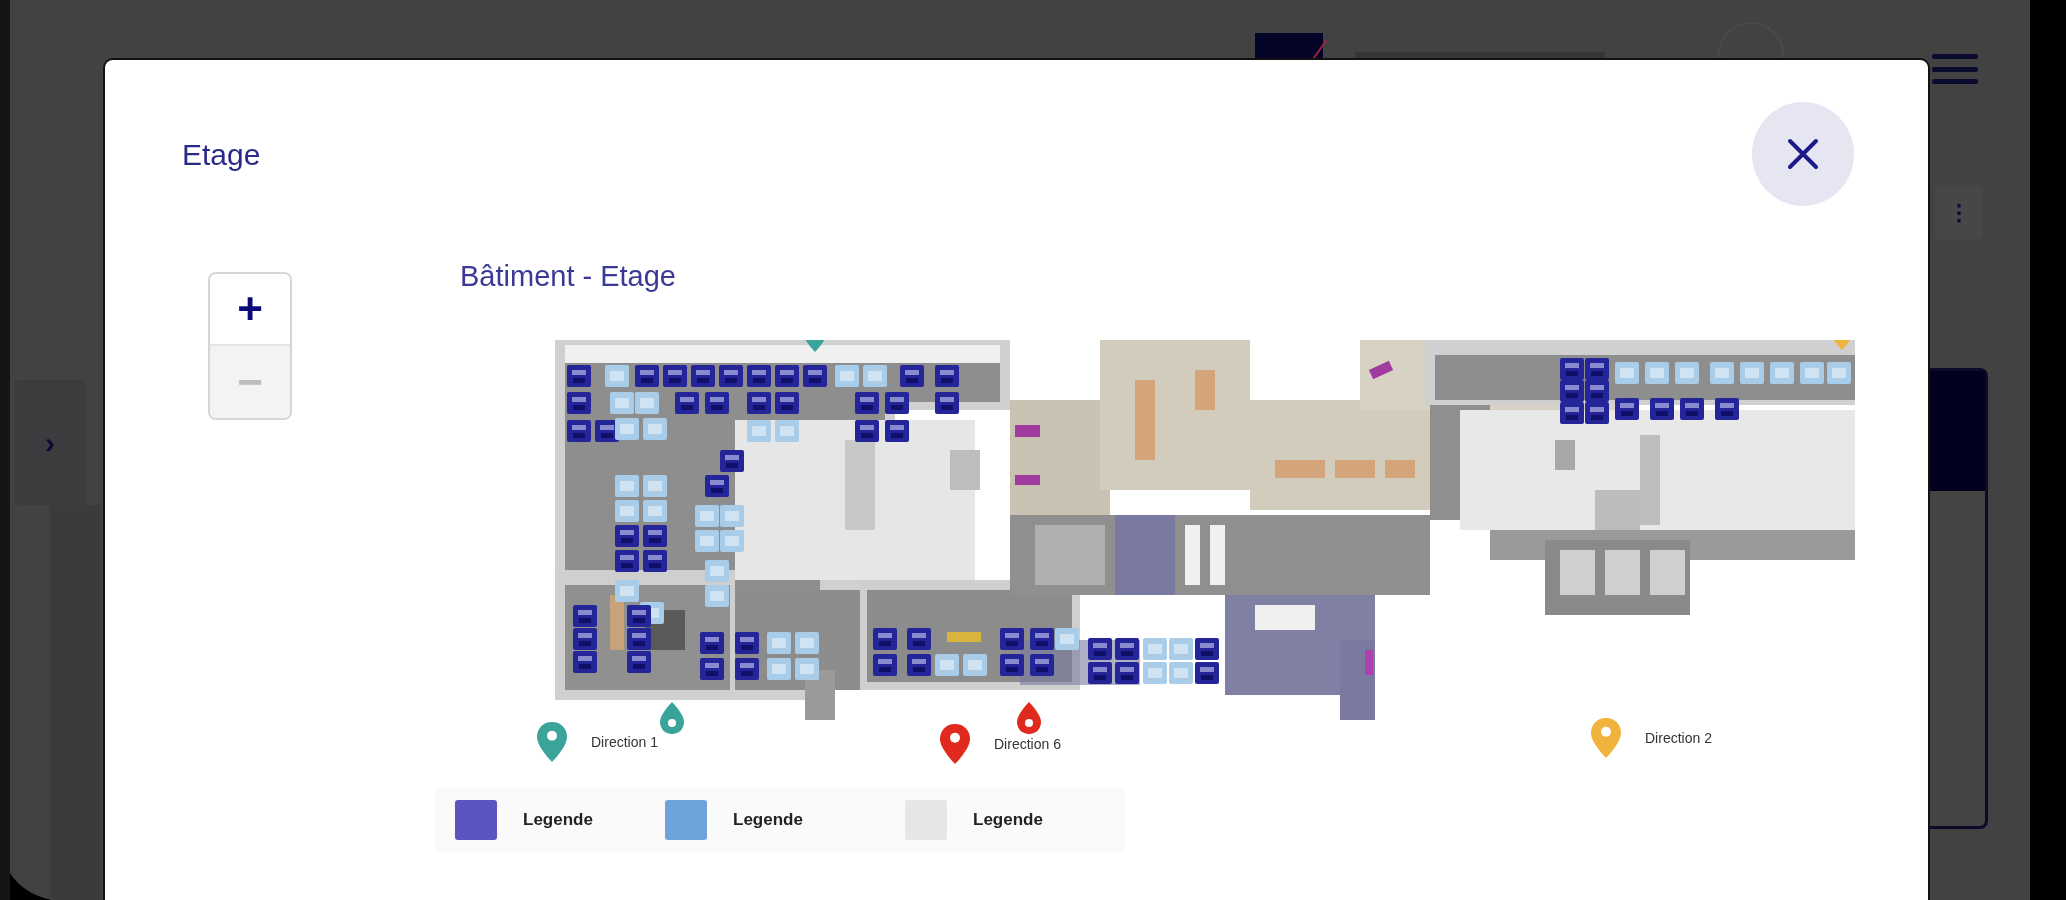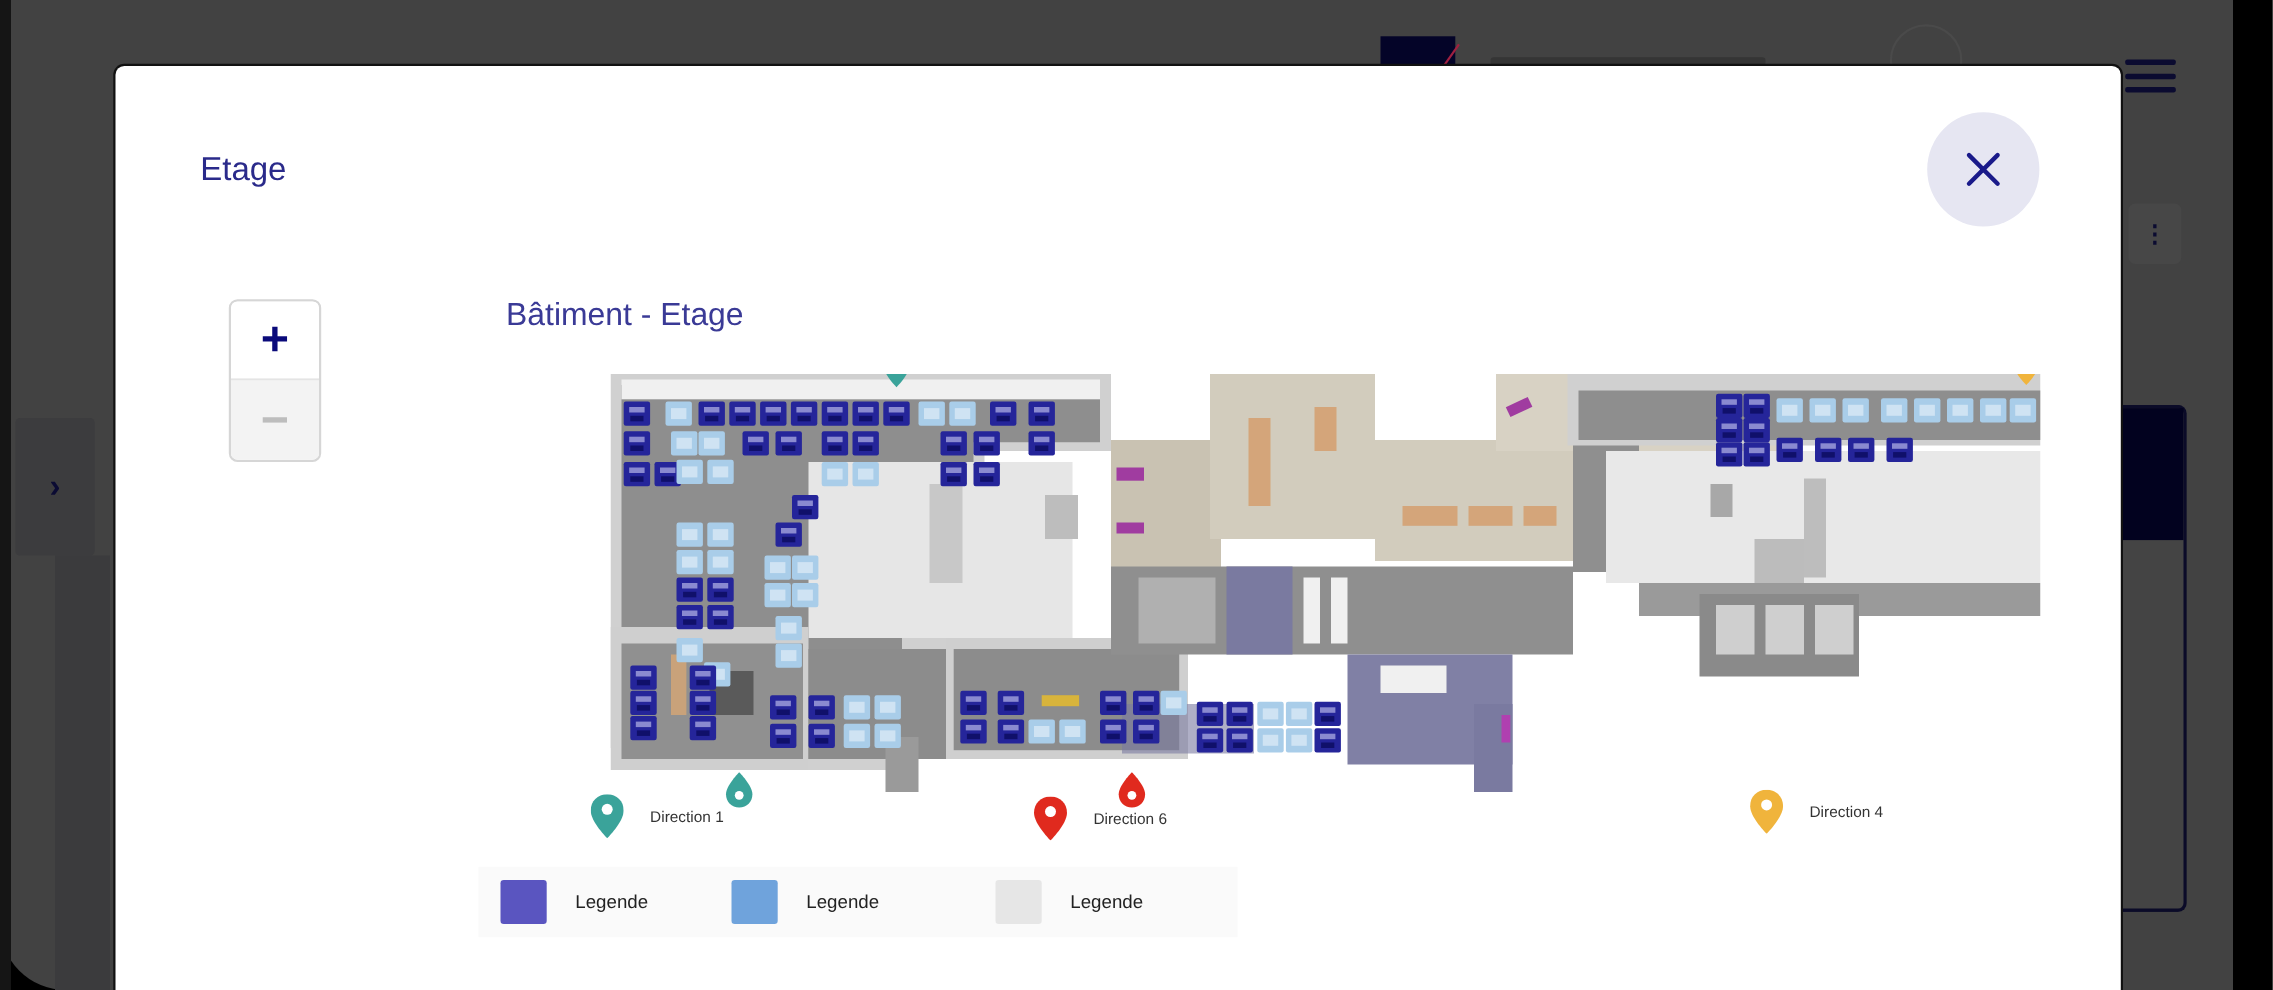--- a/index.html
+++ b/index.html
@@ -26,7 +26,7 @@
   .zoom-btn{height:72px;display:flex;align-items:center;justify-content:center;font-size:44px;font-weight:bold;border:none;width:100%;}
   .zoom-in{color:#0a0a7a;background:#fff;border-bottom:2px solid #e4e4e4;}
   .zoom-out{color:#bdbdbd;background:#f3f3f3;}
-  .plan-subtitle{position:absolute;left:355px;top:210px;font-size:29px;color:#3a3a96;}
+  .plan-subtitle{position:absolute;left:355px;top:200px;font-size:29px;color:#3a3a96;}
 
   .floorplan{position:absolute;left:450px;top:280px;width:1300px;height:400px;}
   .legend-row{position:absolute;left:330px;top:728px;width:690px;height:64px;background:#fafafa;display:flex;align-items:center;}

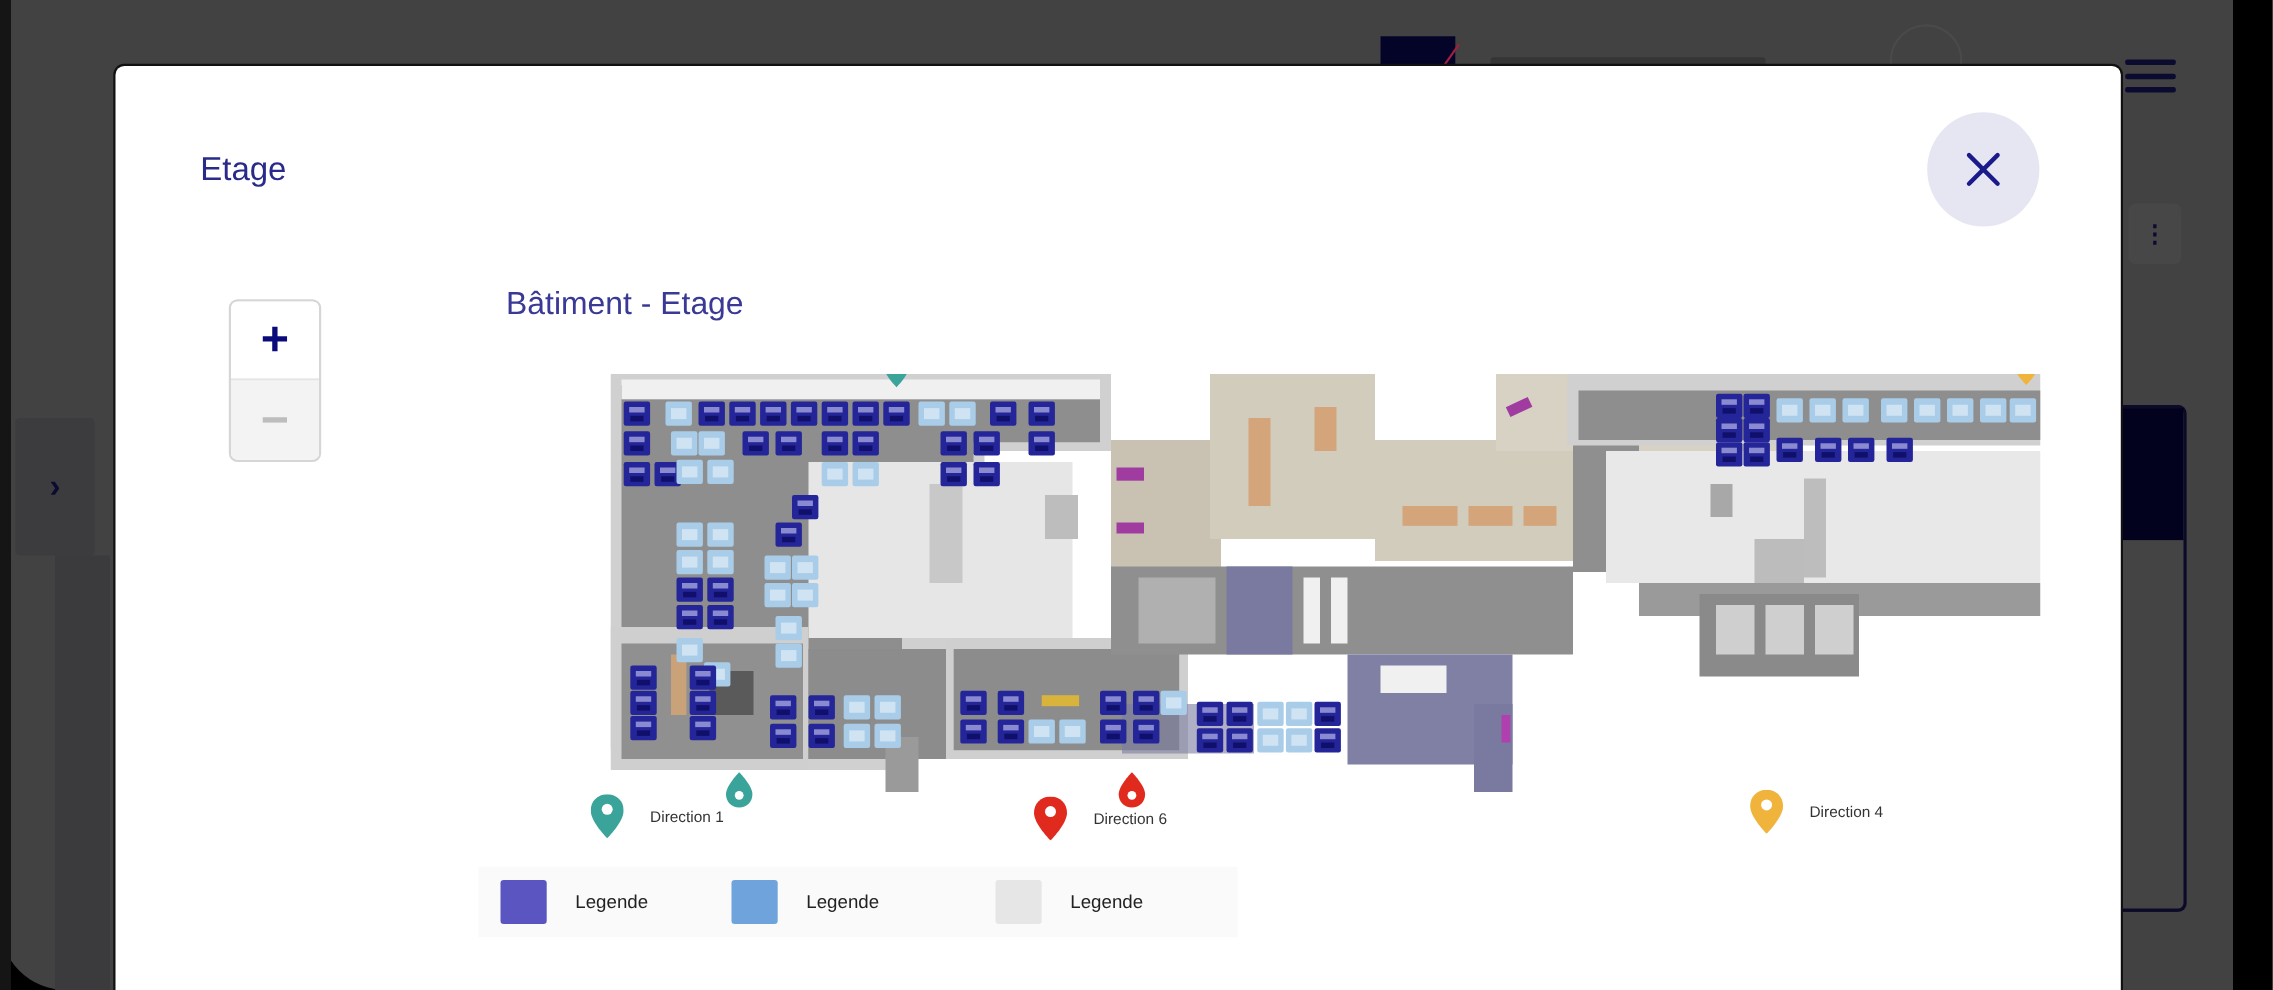--- a/index.html
+++ b/index.html
@@ -287,7 +287,7 @@
         <path d="M12 0 C5 0 0 5 0 12 C0 20 12 32 12 32 C12 32 24 20 24 12 C24 5 19 0 12 0 Z" fill="#f0b43c"></path>
         <circle cx="12" cy="11" r="4" fill="#fff"></circle>
       </svg>
-    <span class="direction-label">Direction 4</span>
+    <span class="direction-label">Direction 2</span>
   </div>
 
   <div class="legend-row">

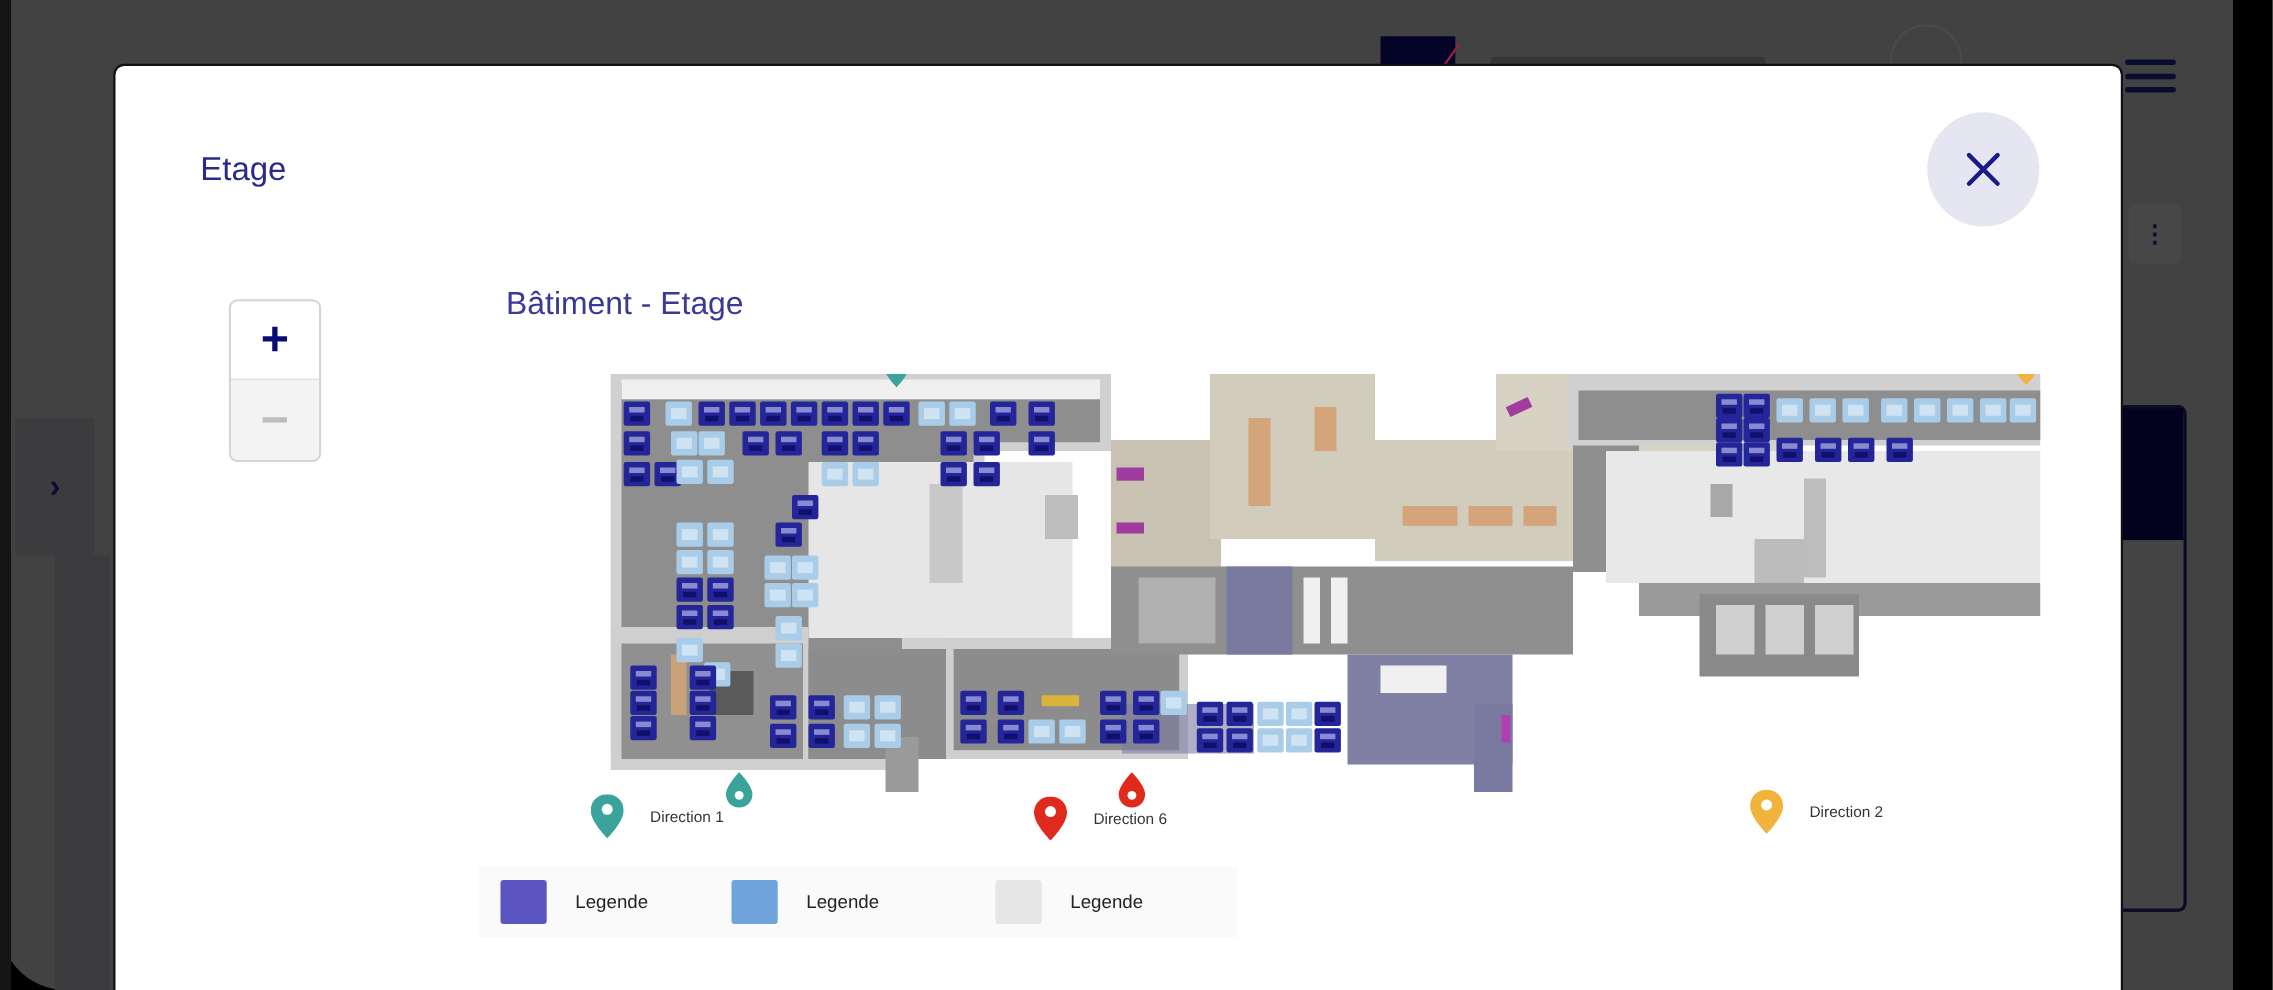--- a/index.html
+++ b/index.html
@@ -30,7 +30,7 @@
 
   .floorplan{position:absolute;left:450px;top:280px;width:1300px;height:400px;}
   .legend-row{position:absolute;left:330px;top:728px;width:690px;height:64px;background:#fafafa;display:flex;align-items:center;}
-  .legend-item{display:flex;align-items:center;margin-left:20px;width:210px;}
+  .legend-item{display:flex;align-items:center;margin-left:20px;width:210px;font-weight:bold;}
   .legend-swatch{width:42px;height:40px;border-radius:3px;margin-right:26px;display:flex;align-items:center;justify-content:center;font-size:8px;color:#dde;}
   .legend-label{font-size:17px;color:#222;}
   .direction{position:absolute;display:flex;align-items:center;}

